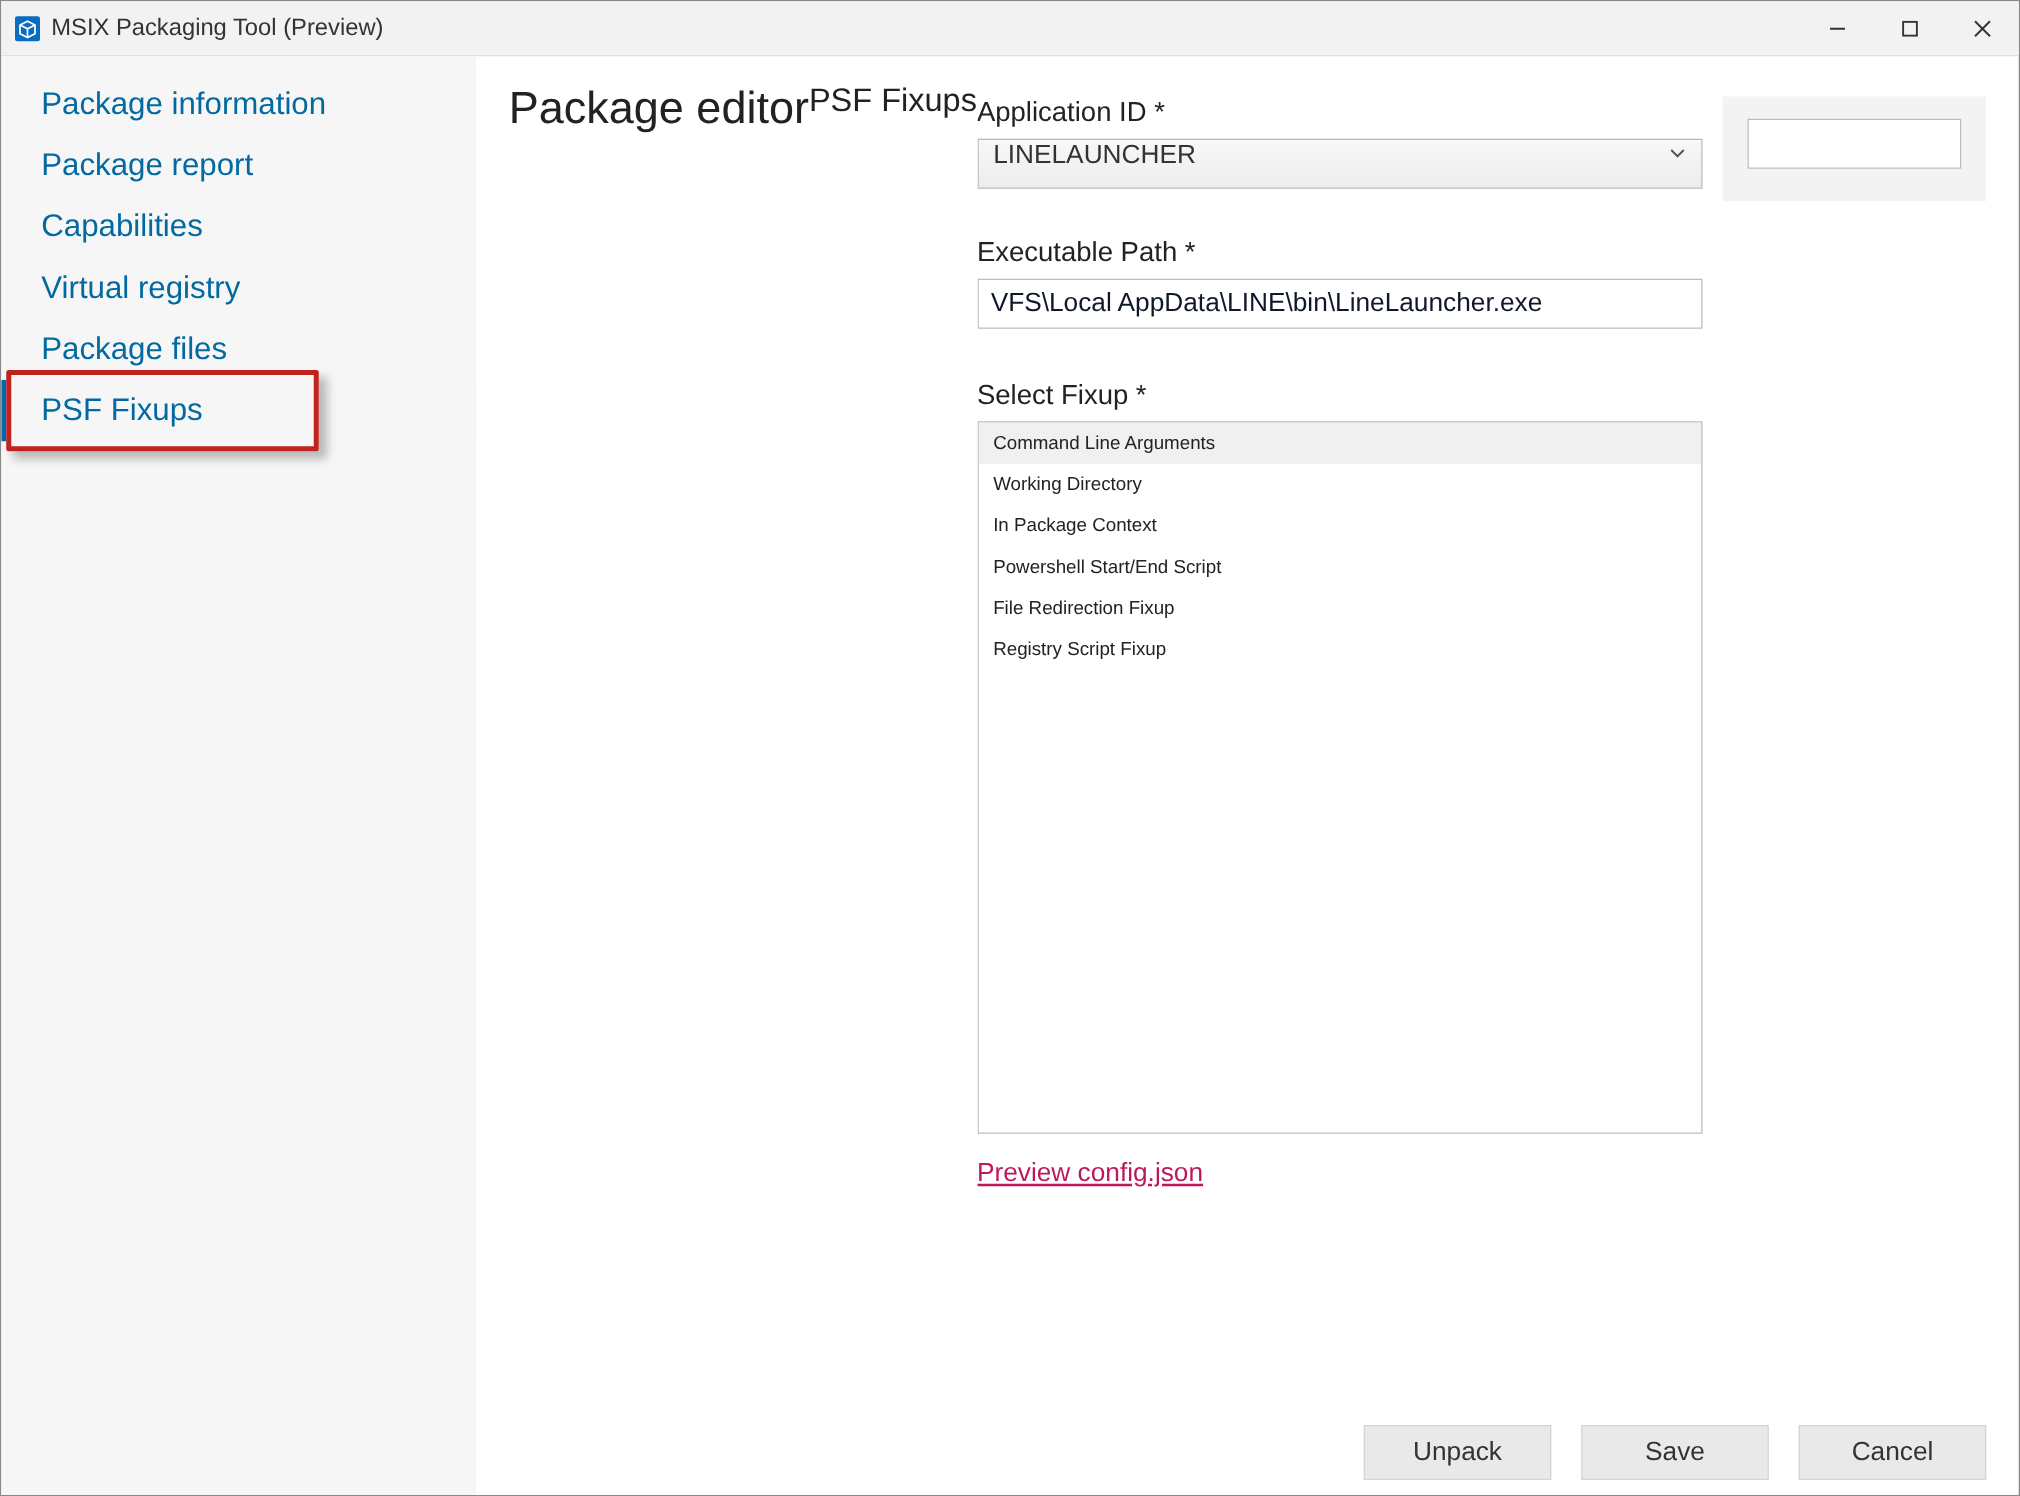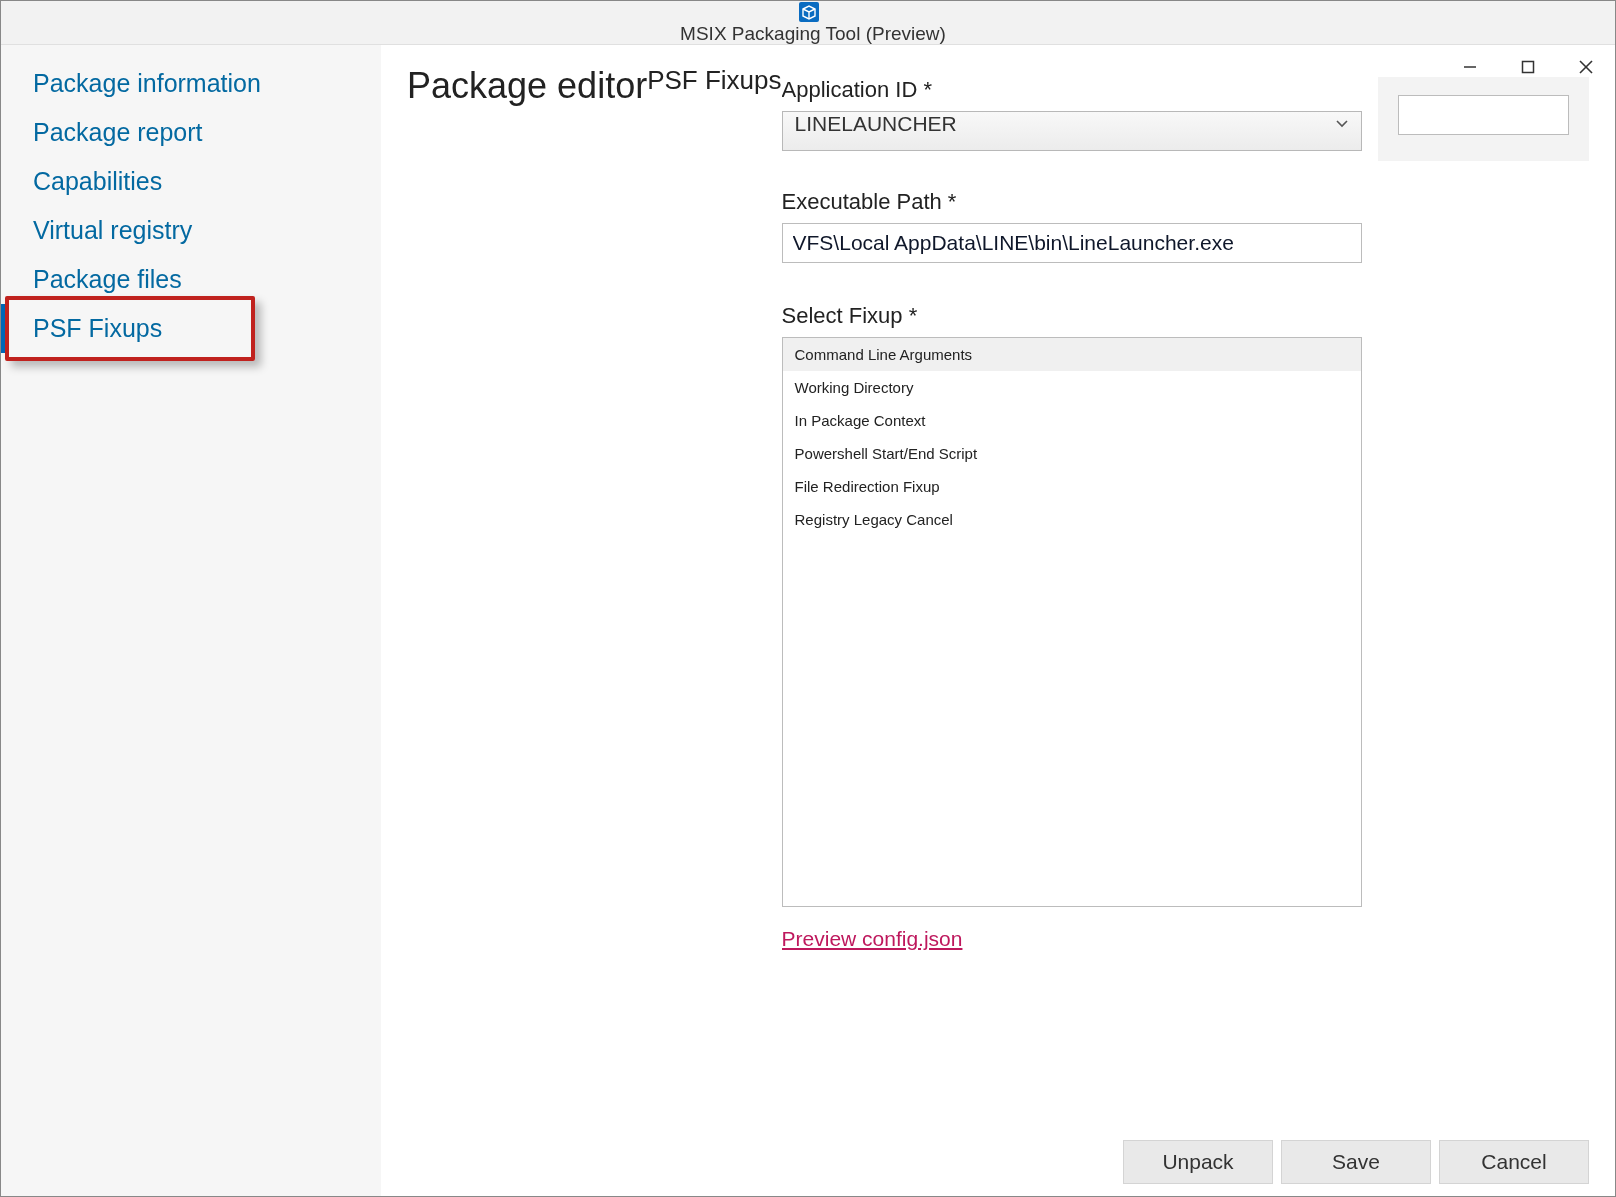--- a/index.html
+++ b/index.html
@@ -27,7 +27,6 @@
     align-items: center;
     padding: 0 0 0 10px;
     flex-shrink: 0;
-    flex-direction: column;
   }
   .app-icon {
     width: 22px; height: 22px;

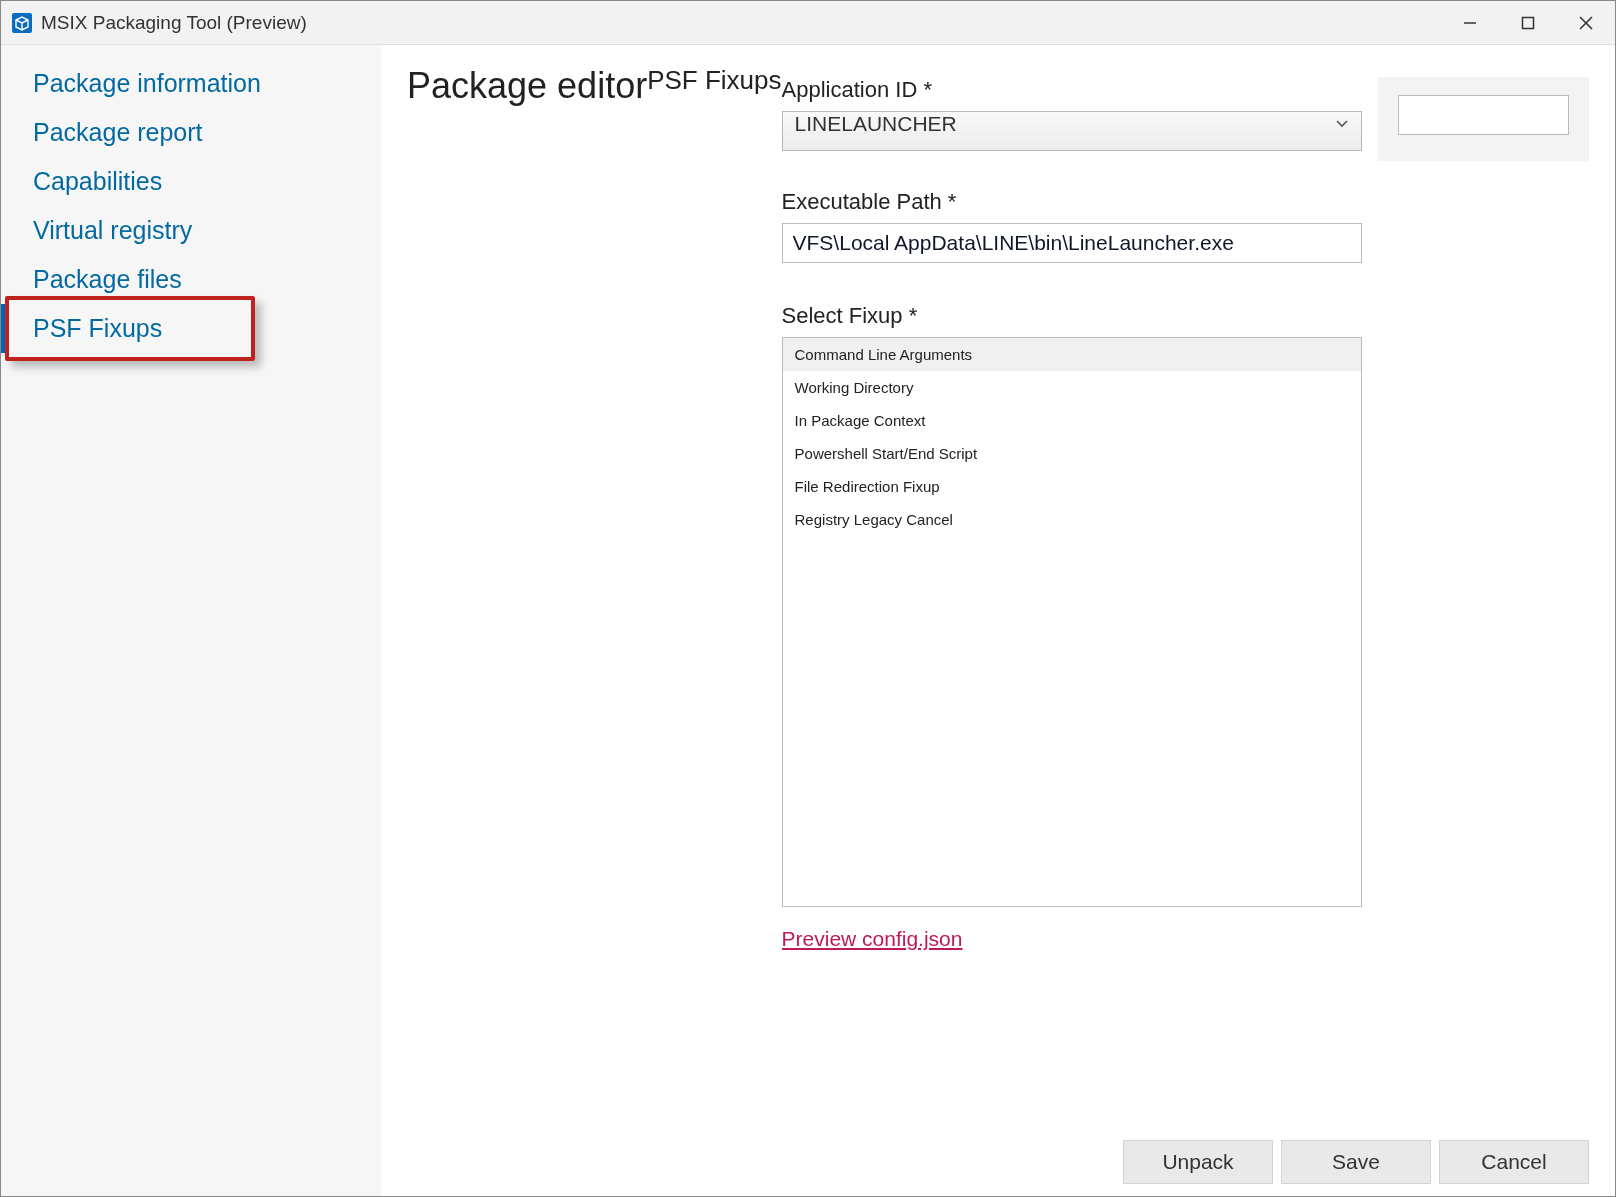--- a/index.html
+++ b/index.html
@@ -242,7 +242,7 @@
               <div class="list-item">In Package Context</div>
               <div class="list-item">Powershell Start/End Script</div>
               <div class="list-item">File Redirection Fixup</div>
-              <div class="list-item">Registry Legacy Cancel</div>
+              <div class="list-item">Registry Script Fixup</div>
             </div>
 
           <span class="link">Preview config.json</span>

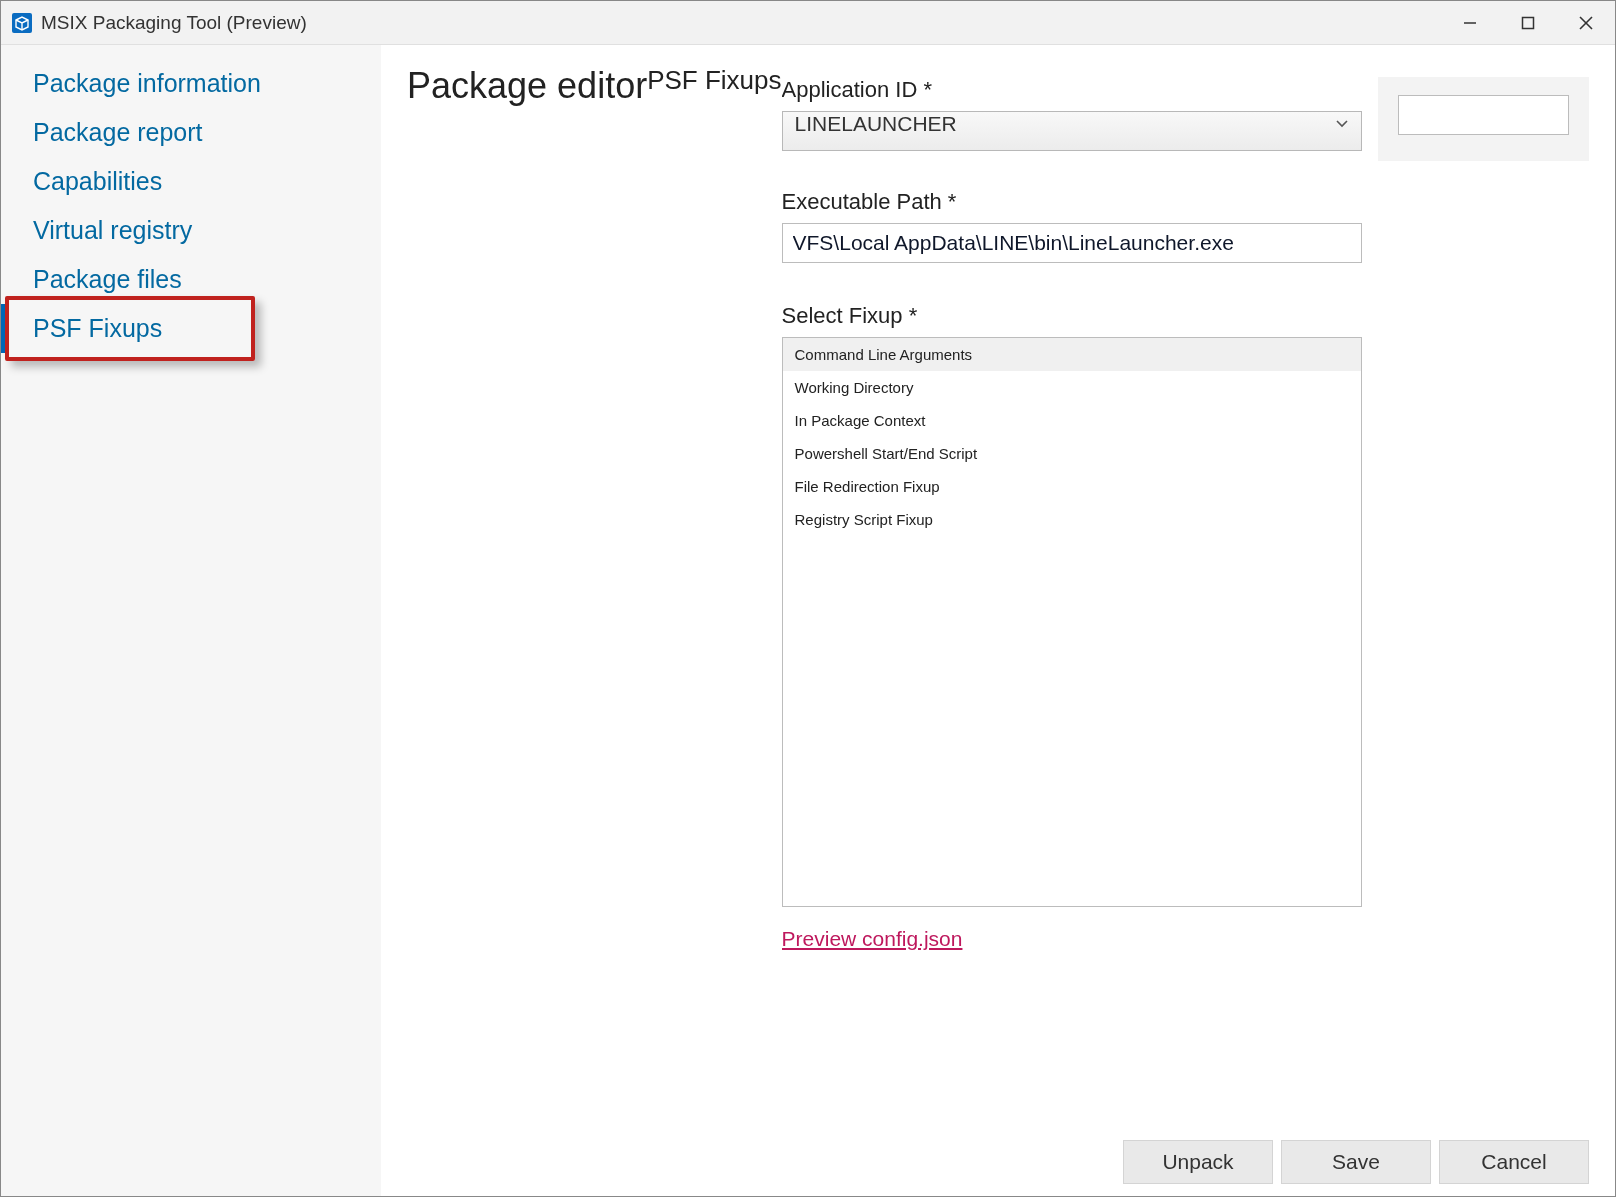--- a/index.html
+++ b/index.html
@@ -154,7 +154,7 @@
     right: 26px;
     bottom: 12px;
     display:flex;
-    gap: 8px;
+    gap: 24px;
   }
   .btn {
     min-width:150px;

